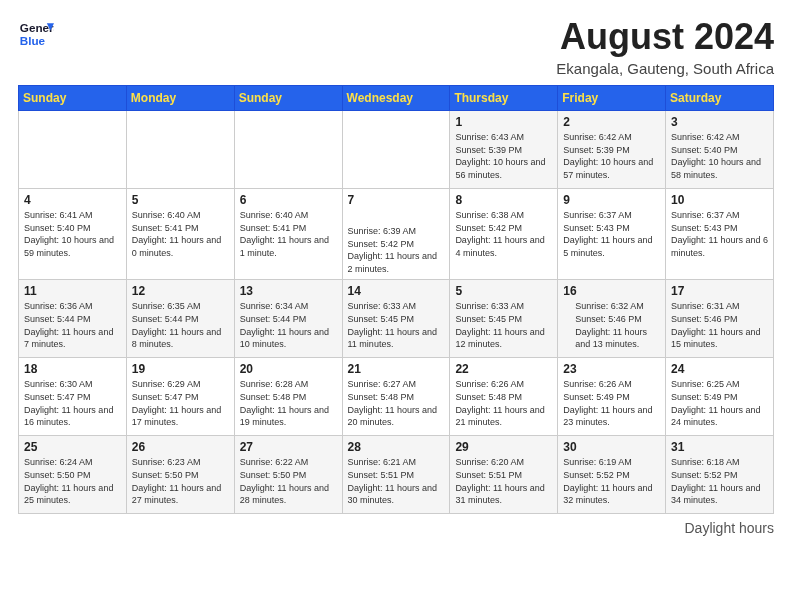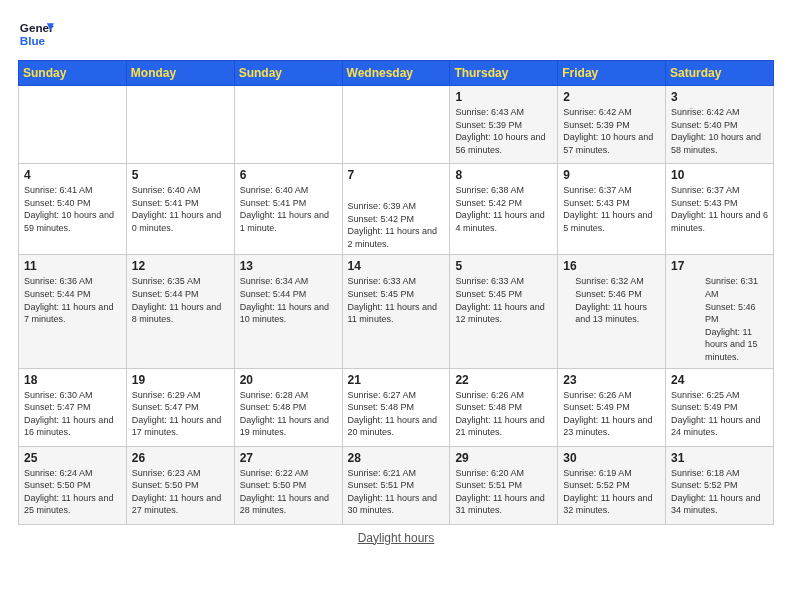--- a/index.html
+++ b/index.html
@@ -107,6 +107,10 @@
         <polygon points="32,8 40,8 36,16" fill="#2563eb"></polygon>
       </svg>
     </div>
+    <div class="title-block">
+      <div class="main-title">August 2024</div>
+      <div class="subtitle">Ekangala, Gauteng, South Africa</div>
+    </div>
   </div>
 
   <table class="calendar">

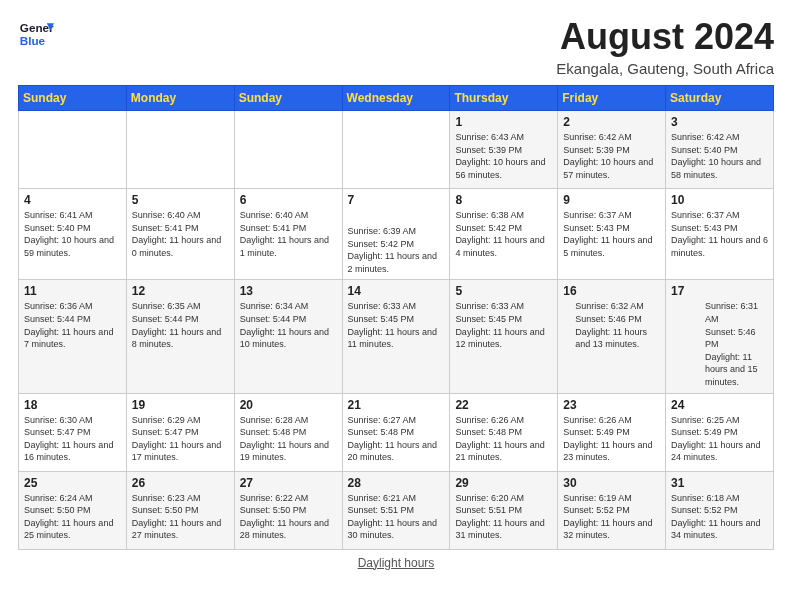--- a/index.html
+++ b/index.html
@@ -233,7 +233,7 @@
           </td>
           <td>
             <span class="day-num">17</span>
-            <div class="day-info" style="white-space: pre-line; margin-left: 34px;">Sunrise: 6:31 AM
+            <div class="day-info" style="white-space: pre-line;">Sunrise: 6:31 AM
 Sunset: 5:46 PM
 Daylight: 11 hours and 15 minutes.</div>
           </td>

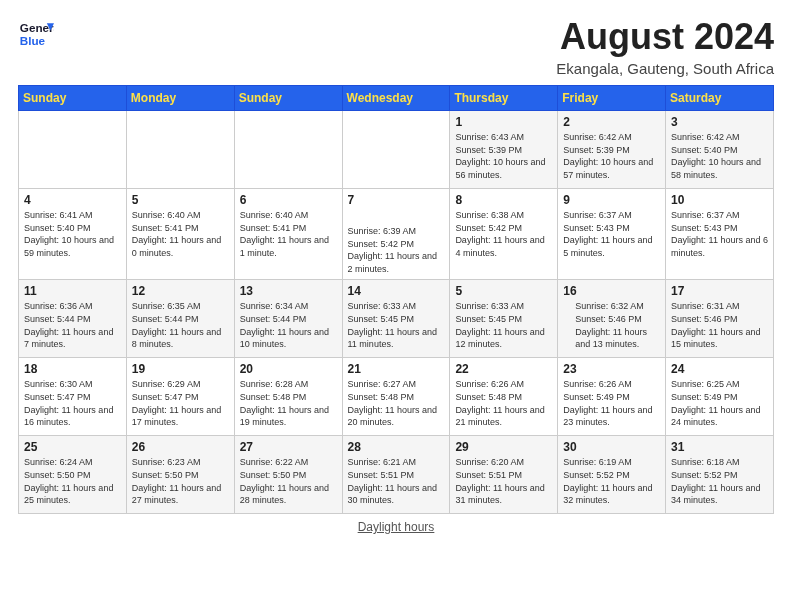--- a/index.html
+++ b/index.html
@@ -89,10 +89,9 @@
     }
     .footer {
       margin-top: 6px;
-      font-size: 12px;
+      font-size: 14px;
       color: #555;
-      text-align: center;
-      text-decoration: underline;
+      text-align: right;
     }
   </style>
 </head>

